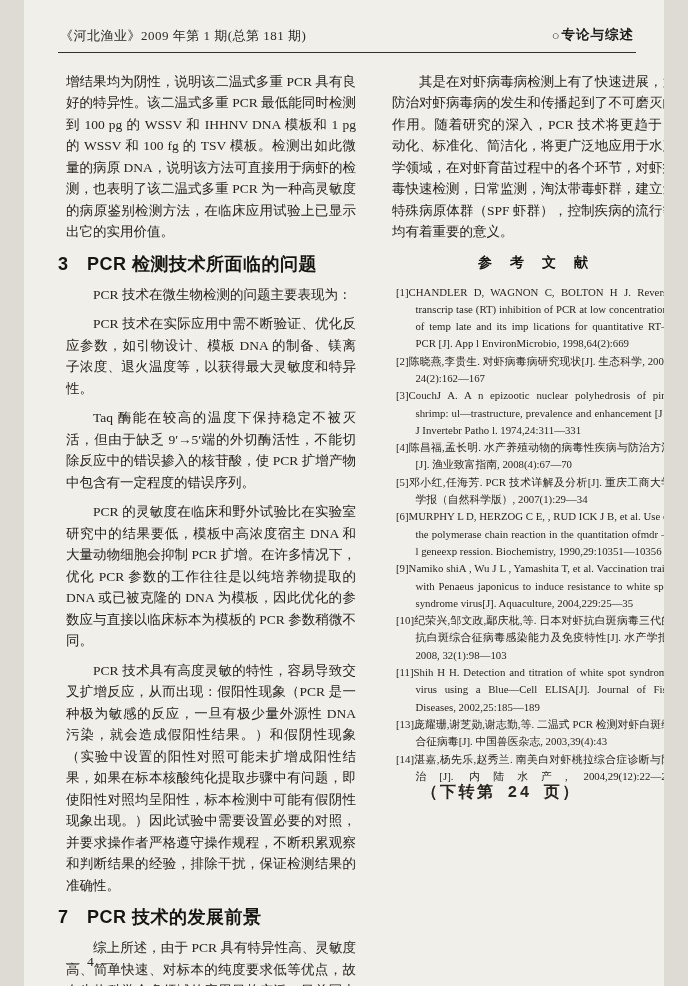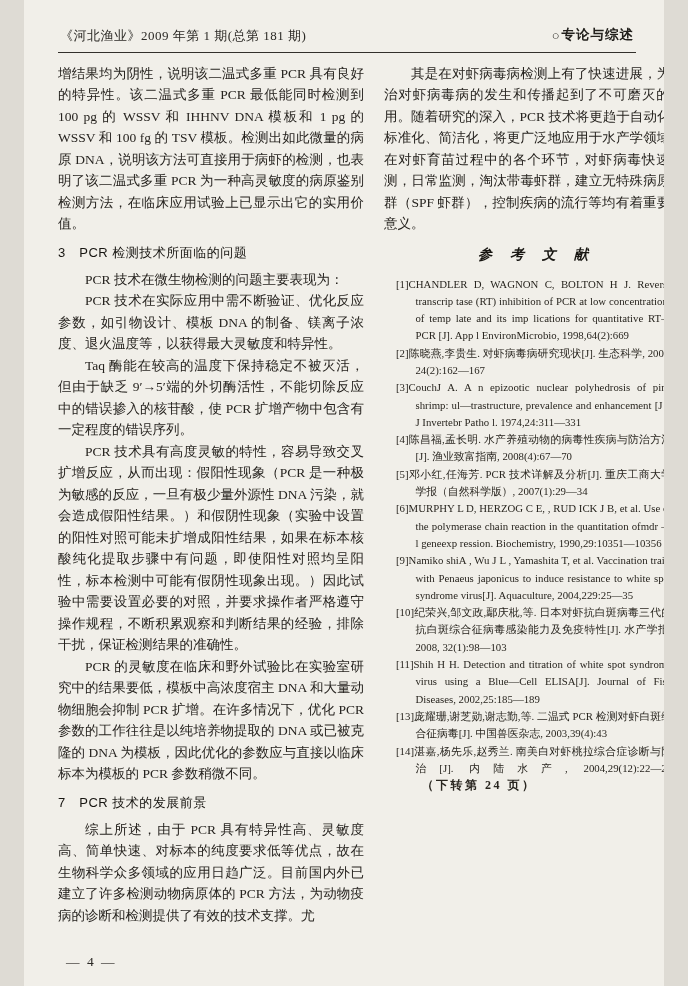--- a/index.html
+++ b/index.html
@@ -34,7 +34,7 @@
   .col-right { width:300px; flex:none; }
 
   .col-left p, .col-right p.intro {
-    margin:0; font-size:13.5px; line-height:21.5px;
+    margin:8px; font-size:13.5px; line-height:21.5px;
     text-align:justify; text-indent:2em;
     color:#26231f;
   }

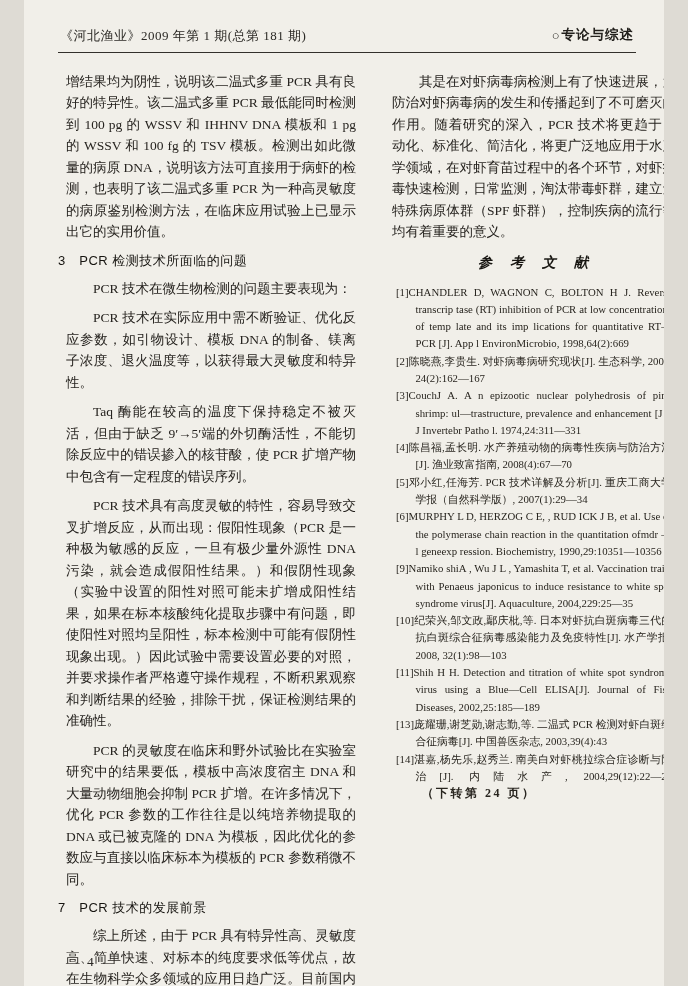--- a/index.html
+++ b/index.html
@@ -42,7 +42,7 @@
 
   h2.section-heading {
     font-family:"Liberation Sans","DejaVu Sans",sans-serif;
-    font-size:13px; font-weight:normal; color:#171511;
+    font-size:18px; font-weight:bold; color:#171511;
     margin:9px 0 7px 0; letter-spacing:0.5px;
   }
 

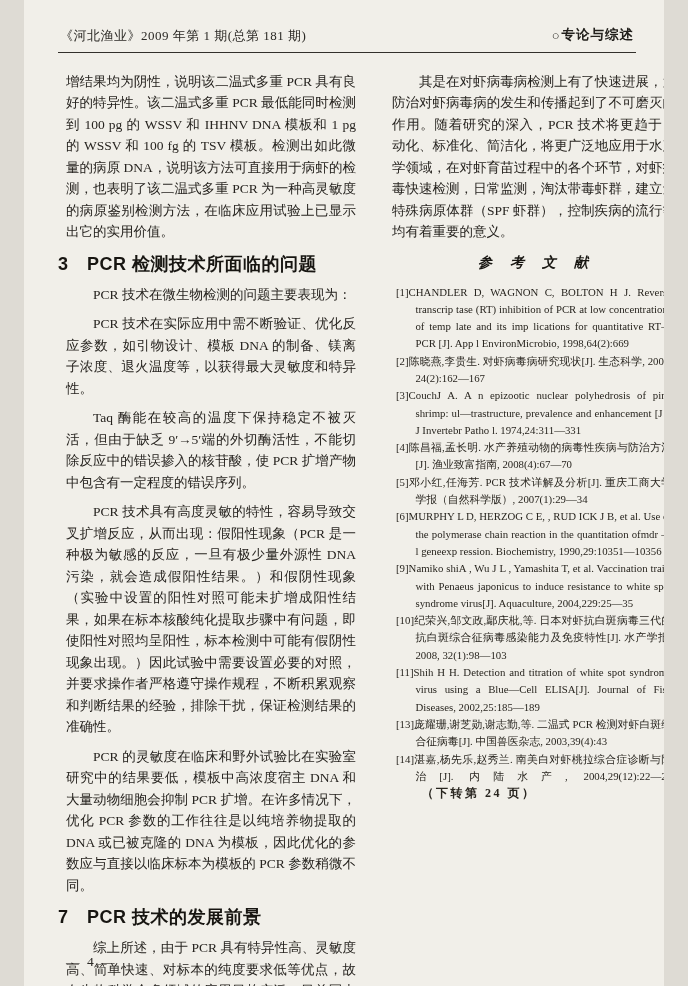--- a/index.html
+++ b/index.html
@@ -49,7 +49,7 @@
   h3.refs-heading {
     font-family:"Liberation Sans","DejaVu Sans",sans-serif;
     text-align:center; font-size:14px; font-weight:bold; color:#171511;
-    margin:11px 0 9px 0; letter-spacing:2px;font-style:italic;
+    margin:11px 0 9px 0; letter-spacing:2px;
   }
   ol.refs { list-style:none; margin:12px; padding:0; }
   ol.refs li {

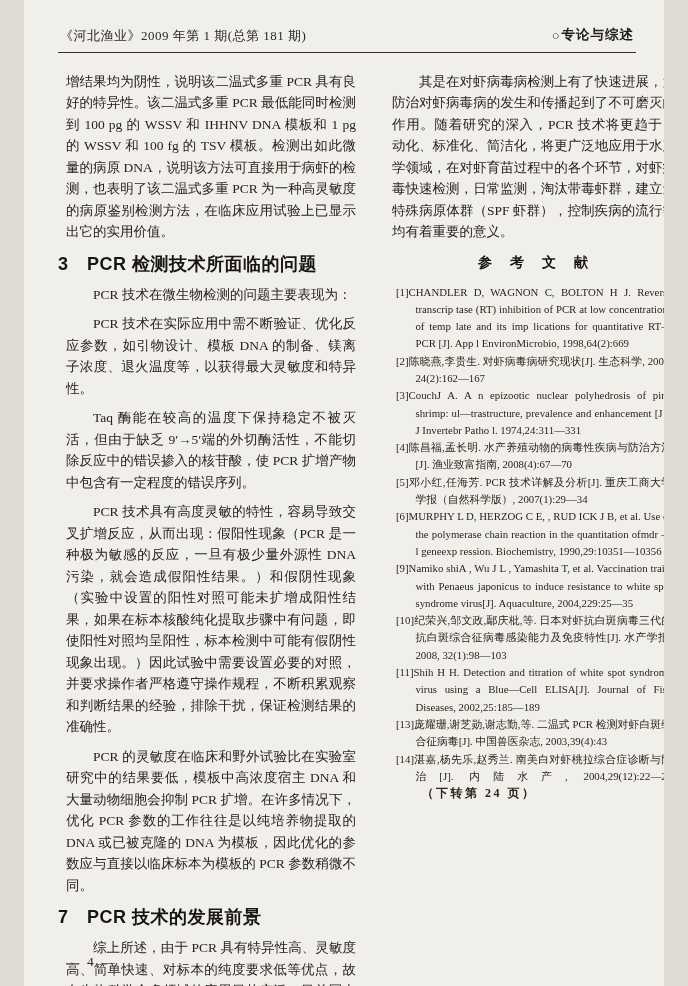--- a/index.html
+++ b/index.html
@@ -90,8 +90,8 @@
       <p>PCR 技术在微生物检测的问题主要表现为：</p>
       <p>PCR 技术在实际应用中需不断验证、优化反应参数，如引物设计、模板 DNA 的制备、镁离子浓度、退火温度等，以获得最大灵敏度和特异性。</p>
       <p>Taq 酶能在较高的温度下保持稳定不被灭活，但由于缺乏 9′→5′端的外切酶活性，不能切除反应中的错误掺入的核苷酸，使 PCR 扩增产物中包含有一定程度的错误序列。</p>
+      <p>PCR 的灵敏度在临床和野外试验比在实验室研究中的结果要低，模板中高浓度宿主 DNA 和大量动物细胞会抑制 PCR 扩增。在许多情况下，优化 PCR 参数的工作往往是以纯培养物提取的 DNA 或已被克隆的 DNA 为模板，因此优化的参数应与直接以临床标本为模板的 PCR 参数稍微不同。</p>
       <p>PCR 技术具有高度灵敏的特性，容易导致交叉扩增反应，从而出现：假阳性现象（PCR 是一种极为敏感的反应，一旦有极少量外源性 DNA 污染，就会造成假阳性结果。）和假阴性现象（实验中设置的阳性对照可能未扩增成阳性结果，如果在标本核酸纯化提取步骤中有问题，即使阳性对照均呈阳性，标本检测中可能有假阴性现象出现。）因此试验中需要设置必要的对照，并要求操作者严格遵守操作规程，不断积累观察和判断结果的经验，排除干扰，保证检测结果的准确性。</p>
-      <p>PCR 的灵敏度在临床和野外试验比在实验室研究中的结果要低，模板中高浓度宿主 DNA 和大量动物细胞会抑制 PCR 扩增。在许多情况下，优化 PCR 参数的工作往往是以纯培养物提取的 DNA 或已被克隆的 DNA 为模板，因此优化的参数应与直接以临床标本为模板的 PCR 参数稍微不同。</p>
       <h2 class="section-heading">7　PCR 技术的发展前景</h2>
       <p>综上所述，由于 PCR 具有特异性高、灵敏度高、简单快速、对标本的纯度要求低等优点，故在生物科学众多领域的应用日趋广泛。目前国内外已建立了许多检测动物病原体的 PCR 方法，为动物疫病的诊断和检测提供了有效的技术支撑。尤</p>
     </section>

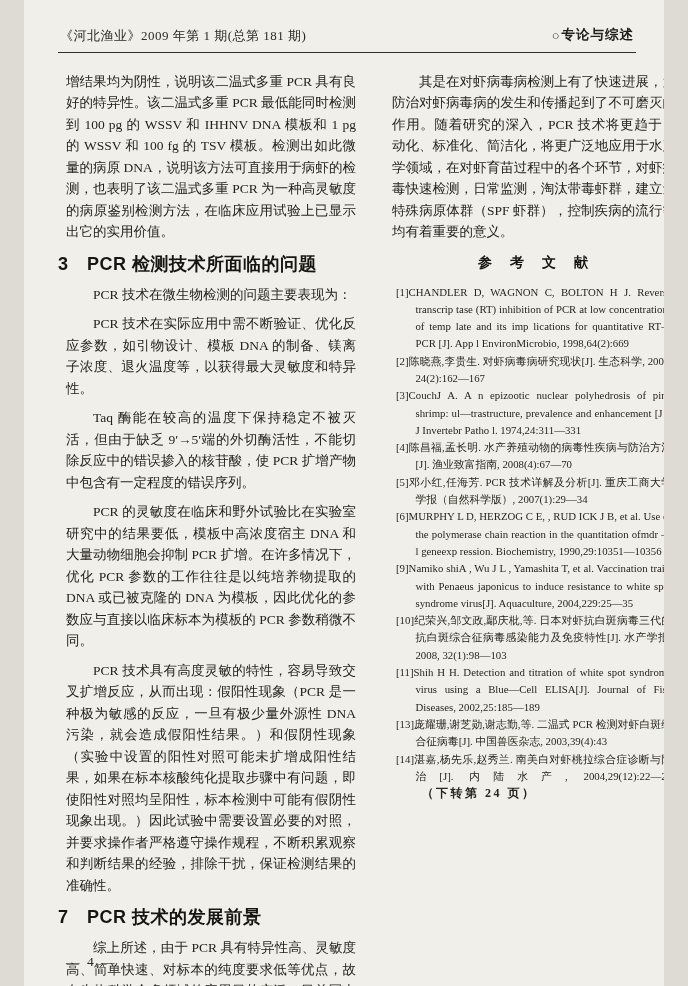--- a/index.html
+++ b/index.html
@@ -58,9 +58,9 @@
     margin:0;
   }
   .continued-note {
-    font-size:12px; font-weight:bold; letter-spacing:2.5px;
+    font-size:16px; font-weight:bold; letter-spacing:2.5px;
     white-space:nowrap; margin-left:6px;
-    font-family:Liberation Serif, serif;
+    font-family:Liberation Mono, monospace;
   }
   .page-number {
     position:absolute; left:42px; bottom:16px;

